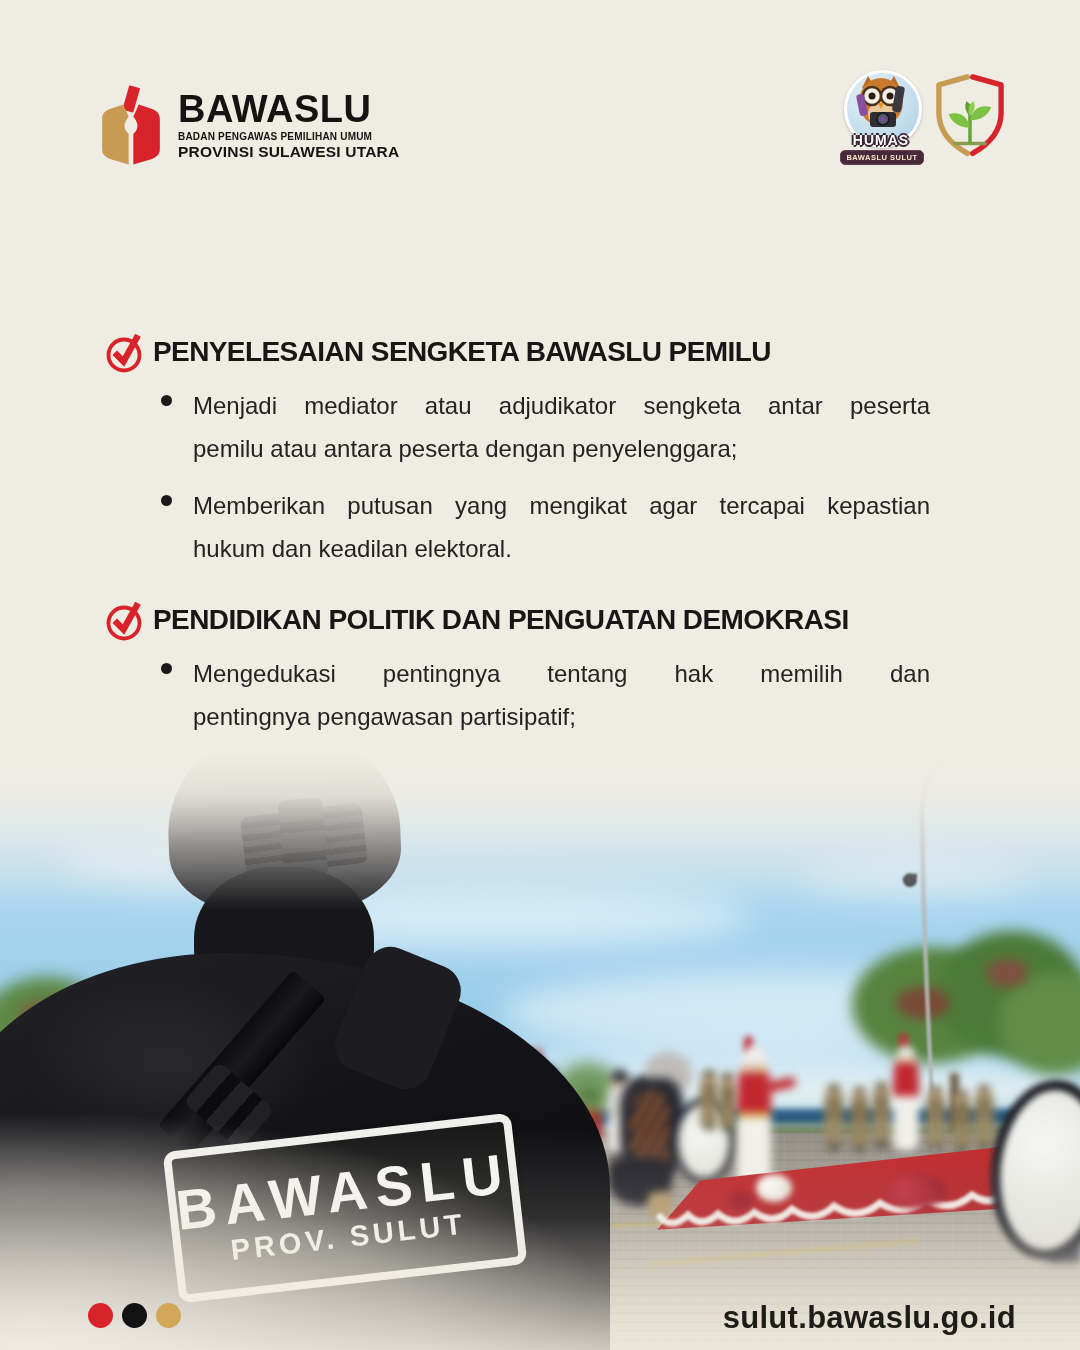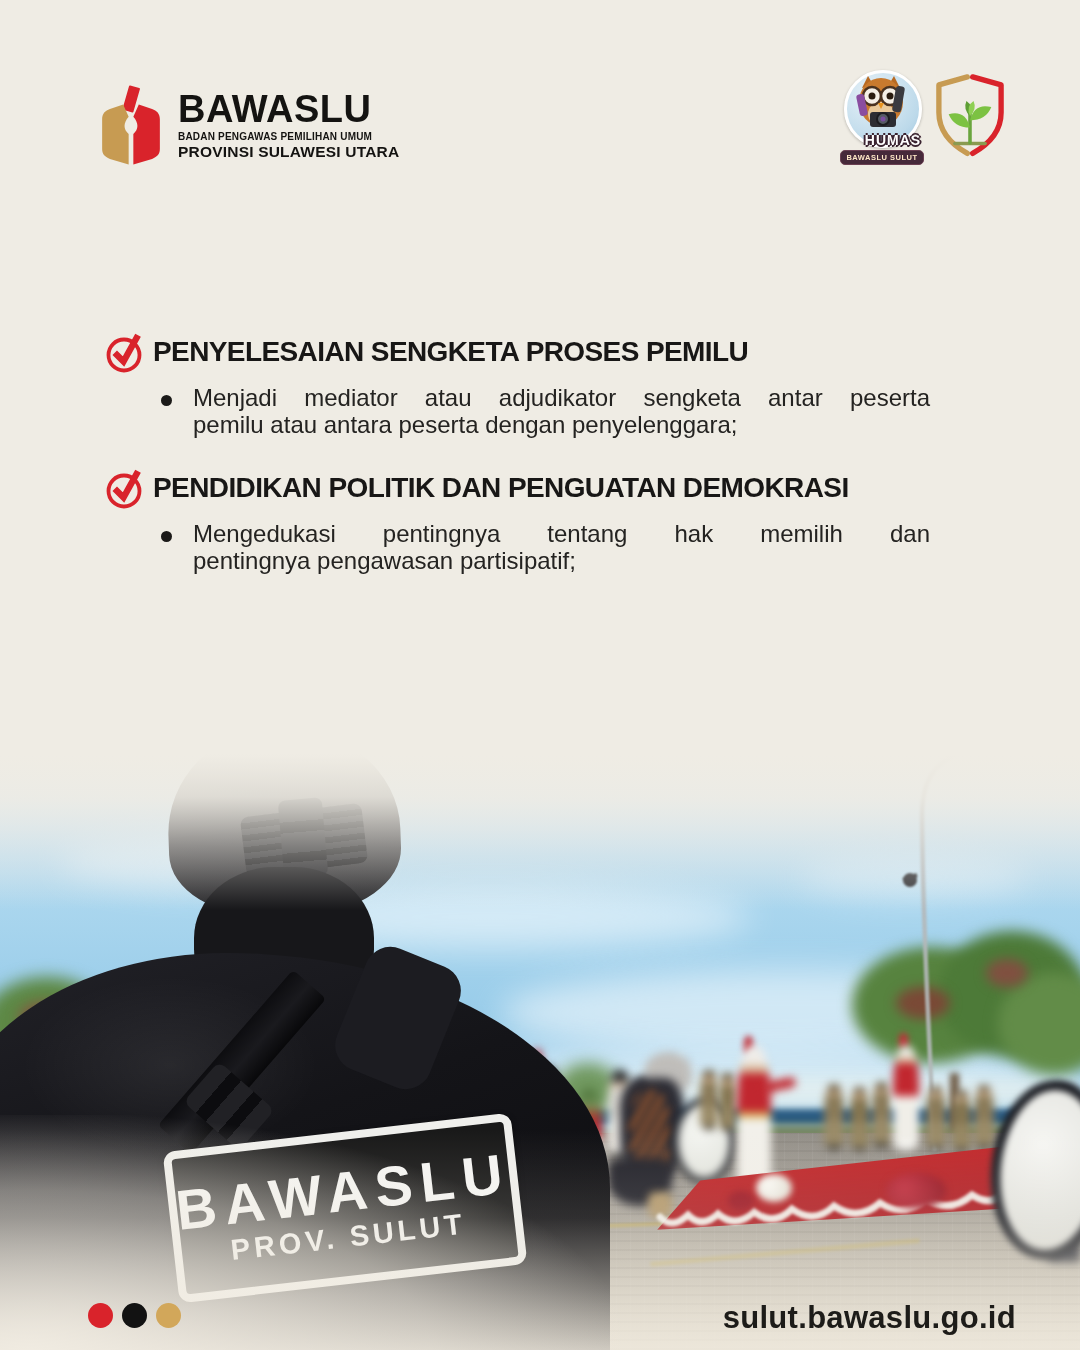--- a/index.html
+++ b/index.html
@@ -23,7 +23,7 @@
     background:radial-gradient(circle at 35% 30%,#e8f2f8,#bcd9ea 70%,#9cc4dc);
     border:3px solid #ffffff;box-shadow:0 1px 3px rgba(0,0,0,.25);}
   .owl-svg{position:absolute;left:6px;top:6px;width:66px;height:66px;}
-  .owl-t1{position:absolute;left:12px;top:66px;width:78px;text-align:center;font-size:14px;font-weight:900;
+  .owl-t1{position:absolute;left:0;top:66px;width:78px;text-align:center;font-size:14px;font-weight:900;
     color:#fff;letter-spacing:1px;
     text-shadow:-2px 0 #3a2330,2px 0 #3a2330,0 -2px #3a2330,0 2px #3a2330,1px 1px #3a2330;}
   .owl-t2{position:absolute;left:-2px;top:84px;width:82px;text-align:center;font-size:7.5px;font-weight:800;

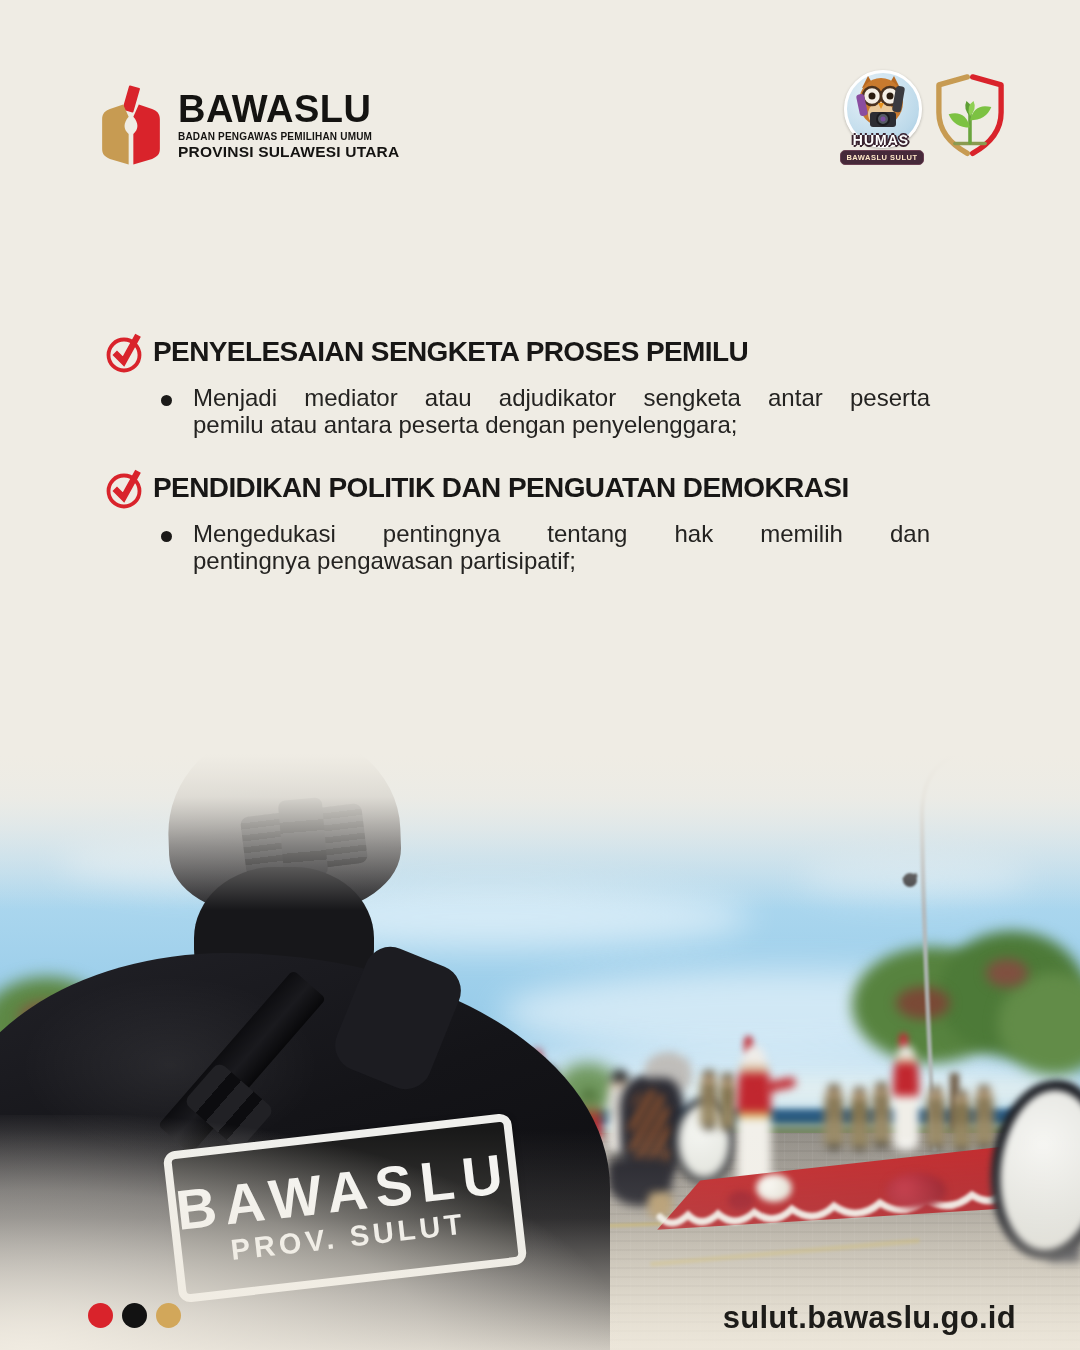--- a/index.html
+++ b/index.html
@@ -153,7 +153,7 @@
           <circle cx="20" cy="25" r="15.5" stroke="#d9232b" stroke-width="3.8" fill="none"></circle>
           <path d="M13 25 L19.5 31.5 L32.5 8" stroke="#d9232b" stroke-width="6.4" fill="none" stroke-linecap="square"></path>
         </svg>
-        <div class="section-title">PENYELESAIAN SENGKETA PROSES PEMILU</div>
+        <div class="section-title">PENYELESAIAN SENGKETA BAWASLU PEMILU</div>
       </div>
       <ul class="section-body">
         <li><span class="bullet-dot"></span><span>Menjadi mediator atau adjudikator sengketa antar peserta</span> <span class="tail">pemilu atau antara peserta dengan penyelenggara;</span></li>

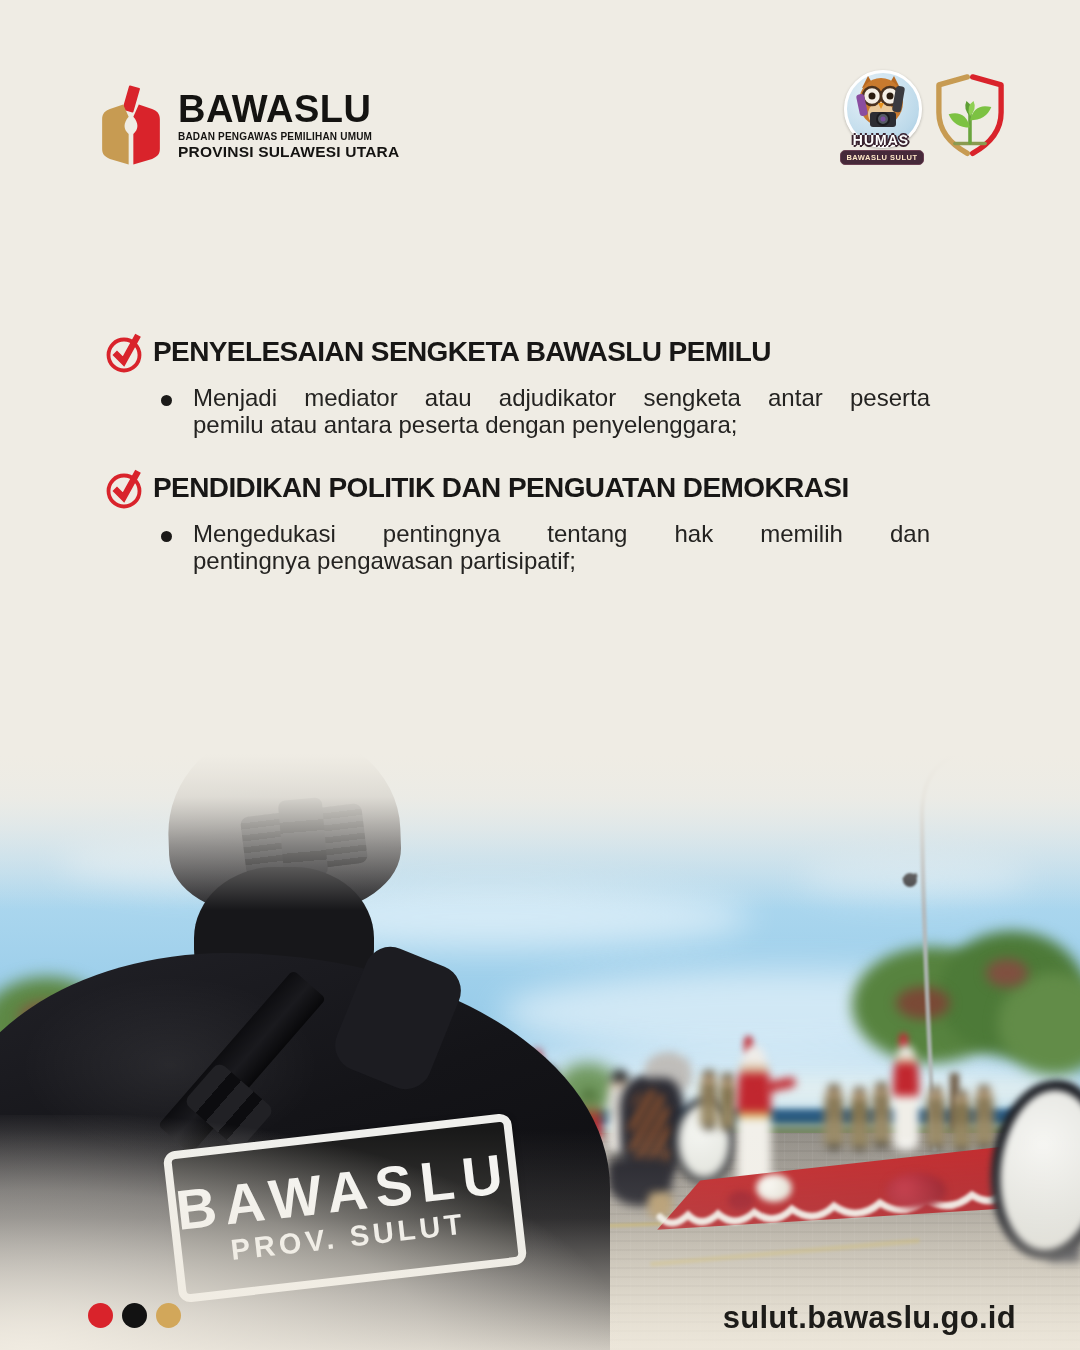--- a/index.html
+++ b/index.html
@@ -39,7 +39,7 @@
   .section-body{margin:10px 0 0 152px;padding:0;list-style:none;width:778px;}
   .section-body li{
     position:relative;box-sizing:border-box;width:778px;padding-left:41px;margin:0 0 14px 0;
-    font-size:24px;line-height:27px;color:#242321;text-align:justify;
+    font-size:24px;line-height:43px;color:#242321;text-align:justify;
   }
   .bullet-dot{position:absolute;left:9px;top:11px;width:11px;height:11px;border-radius:50%;background:#1b1a18;}
   .tail{display:inline-block;}

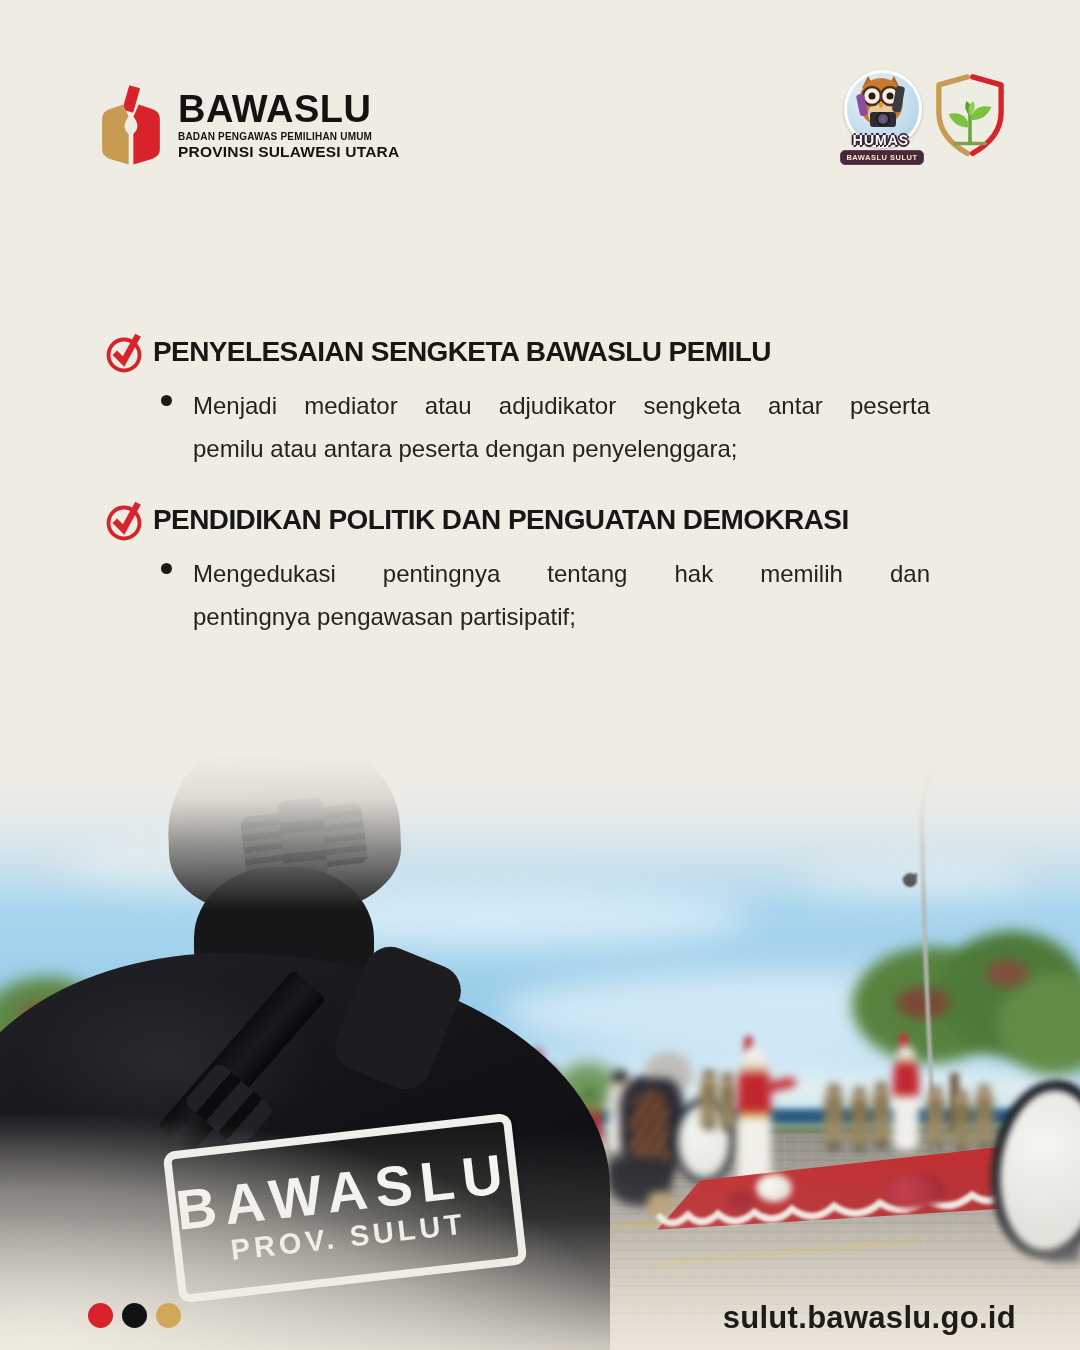--- a/index.html
+++ b/index.html
@@ -157,6 +157,7 @@
       </div>
       <ul class="section-body">
         <li><span class="bullet-dot"></span><span>Menjadi mediator atau adjudikator sengketa antar peserta</span> <span class="tail">pemilu atau antara peserta dengan penyelenggara;</span></li>
+        <li><span class="bullet-dot"></span><span>Memberikan putusan yang mengikat agar tercapai kepastian</span> <span class="tail">hukum dan keadilan elektoral.</span></li>
       </ul>
     </div>
 

